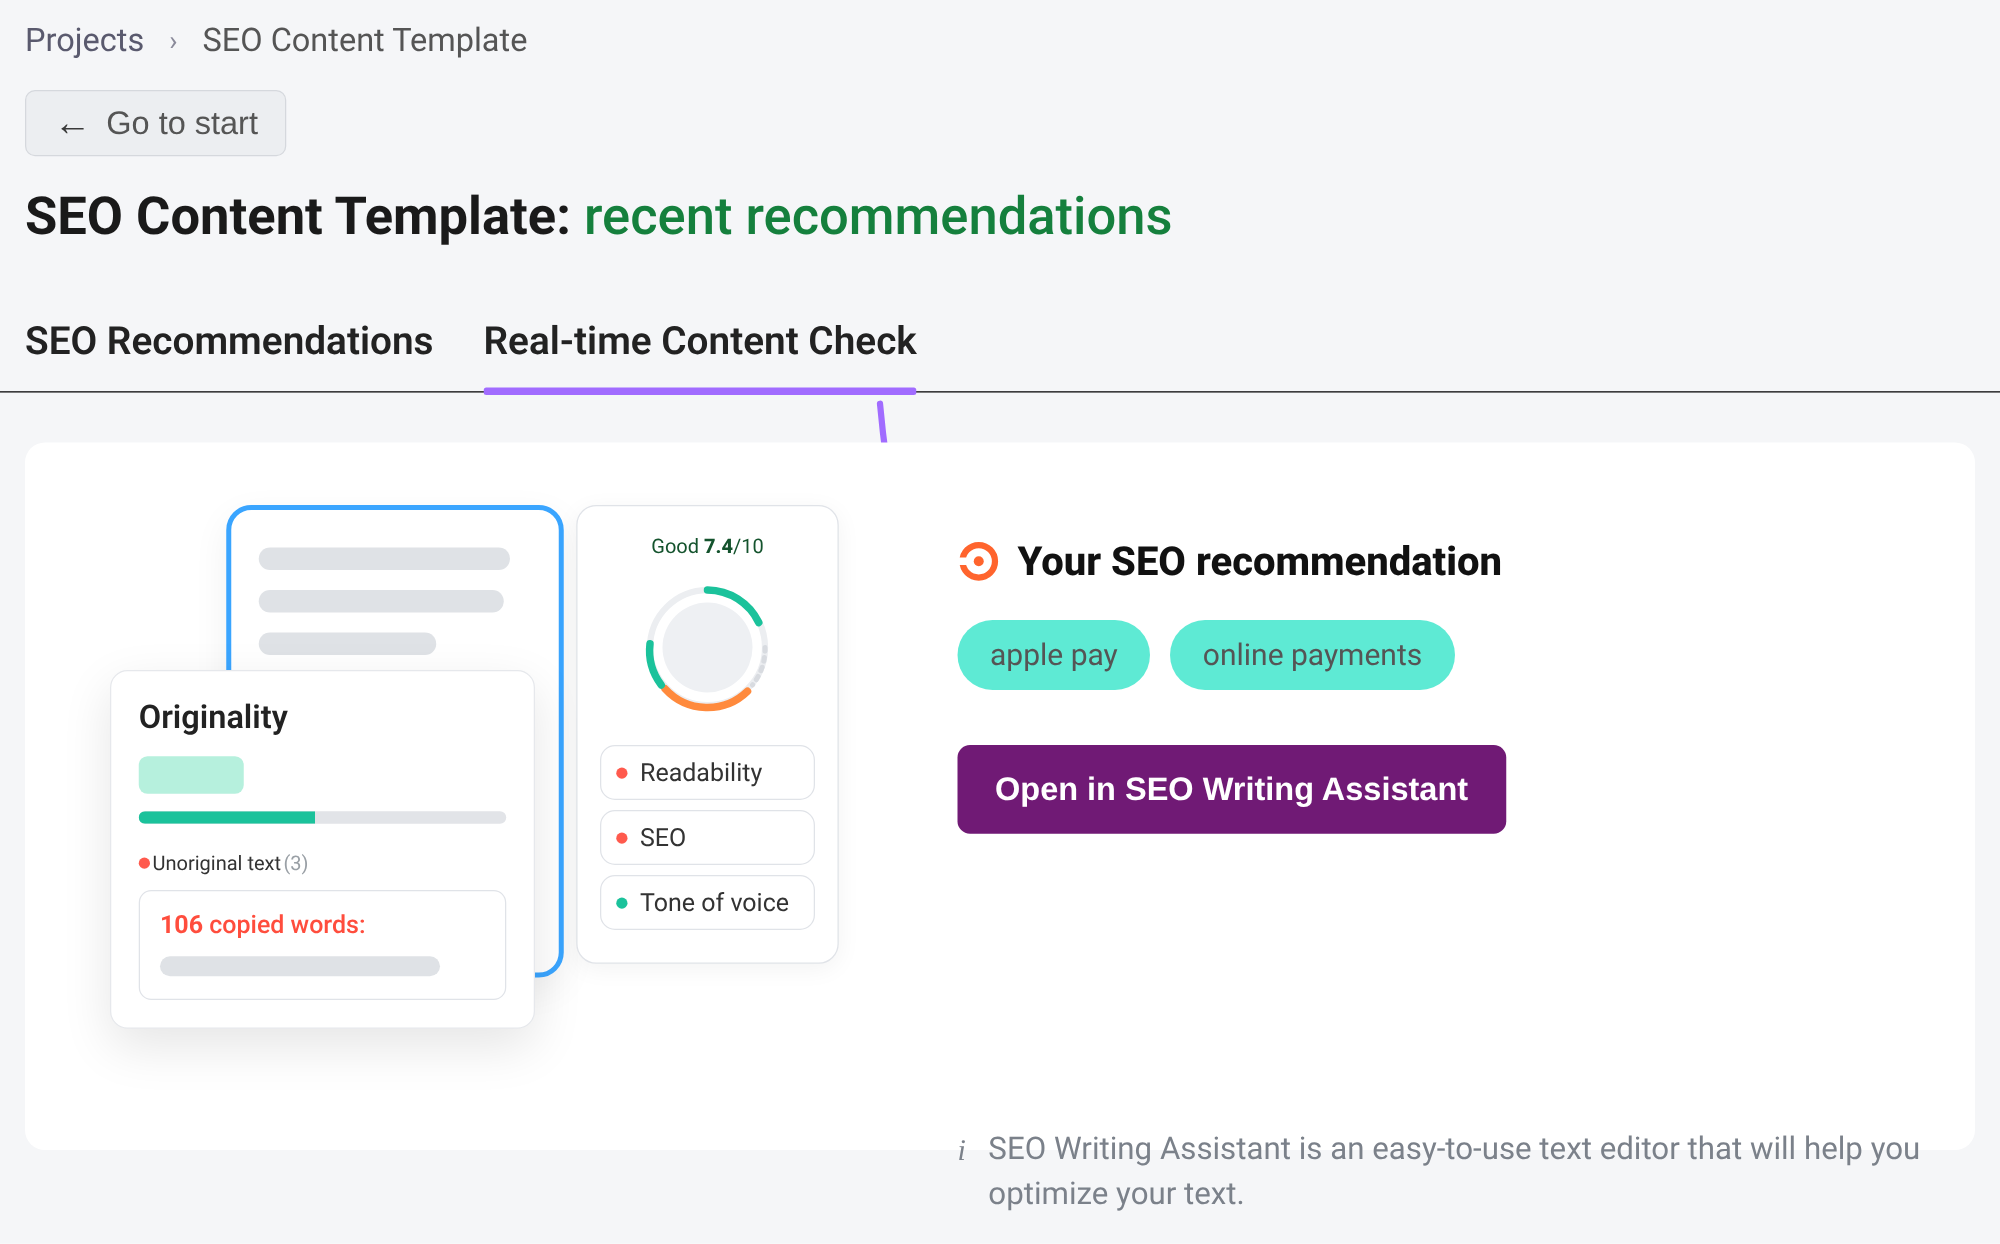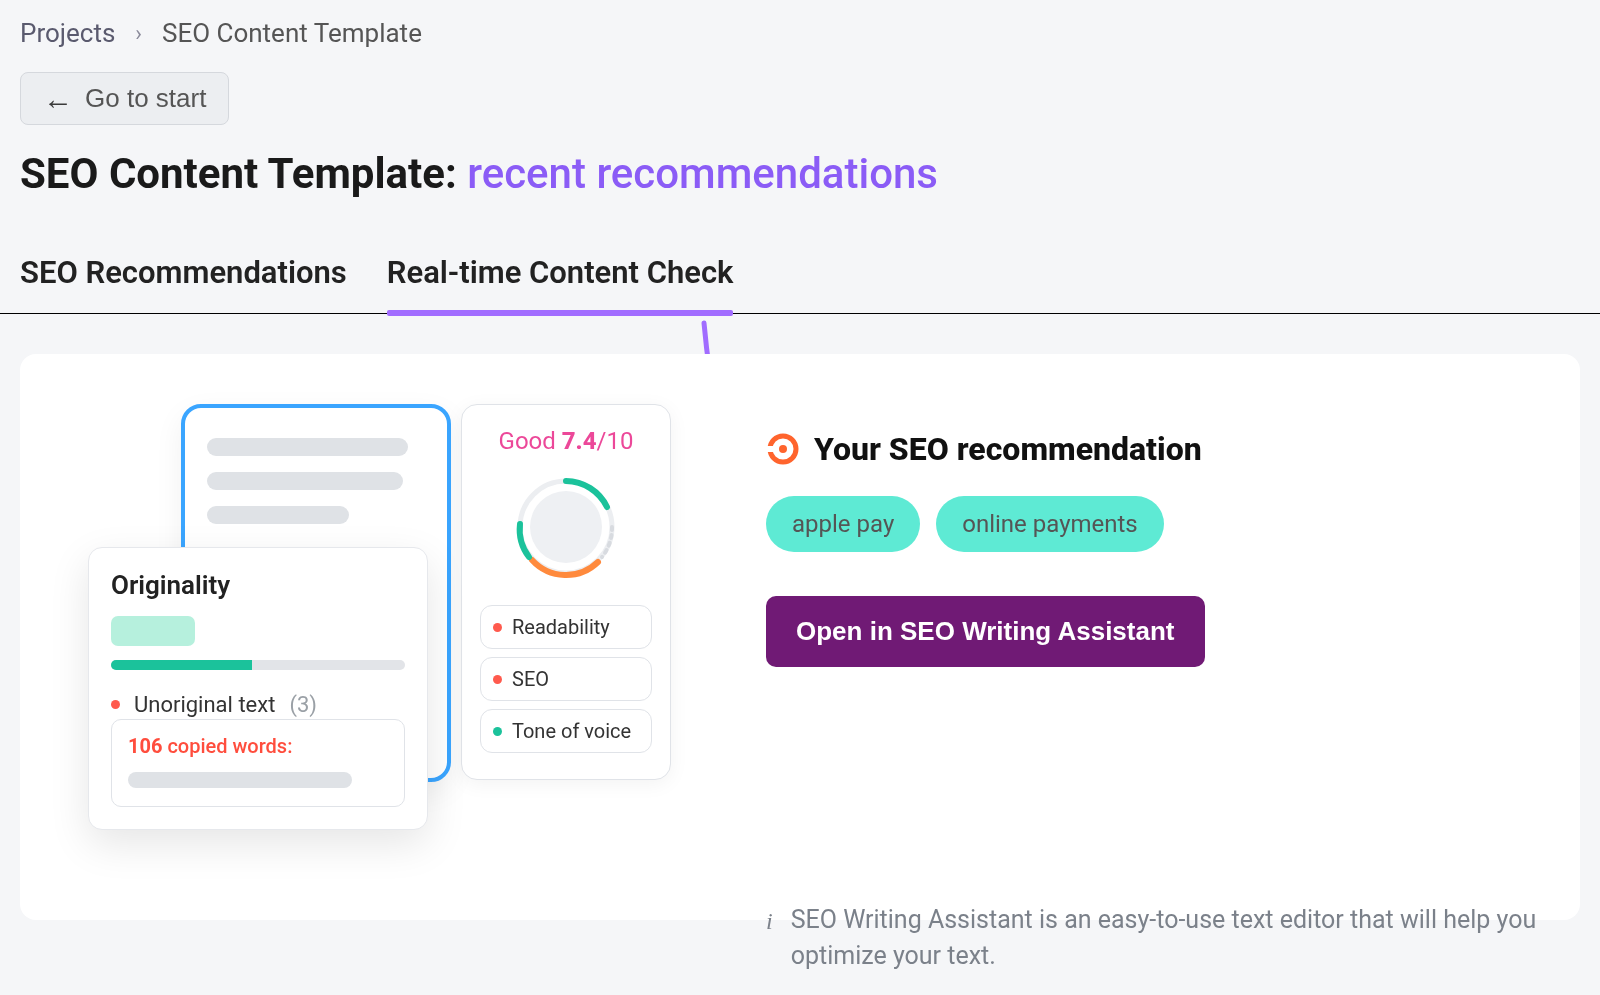--- a/index.html
+++ b/index.html
@@ -44,7 +44,7 @@
     font-weight: 700;
     color: #1a1a1a;
   }
-  .page-title .subtitle { color: #8b5cf6; font-weight: 500; }
+  .page-title .subtitle { color: #15803d; font-weight: 500; }
   
   .tabs {
     display: flex;

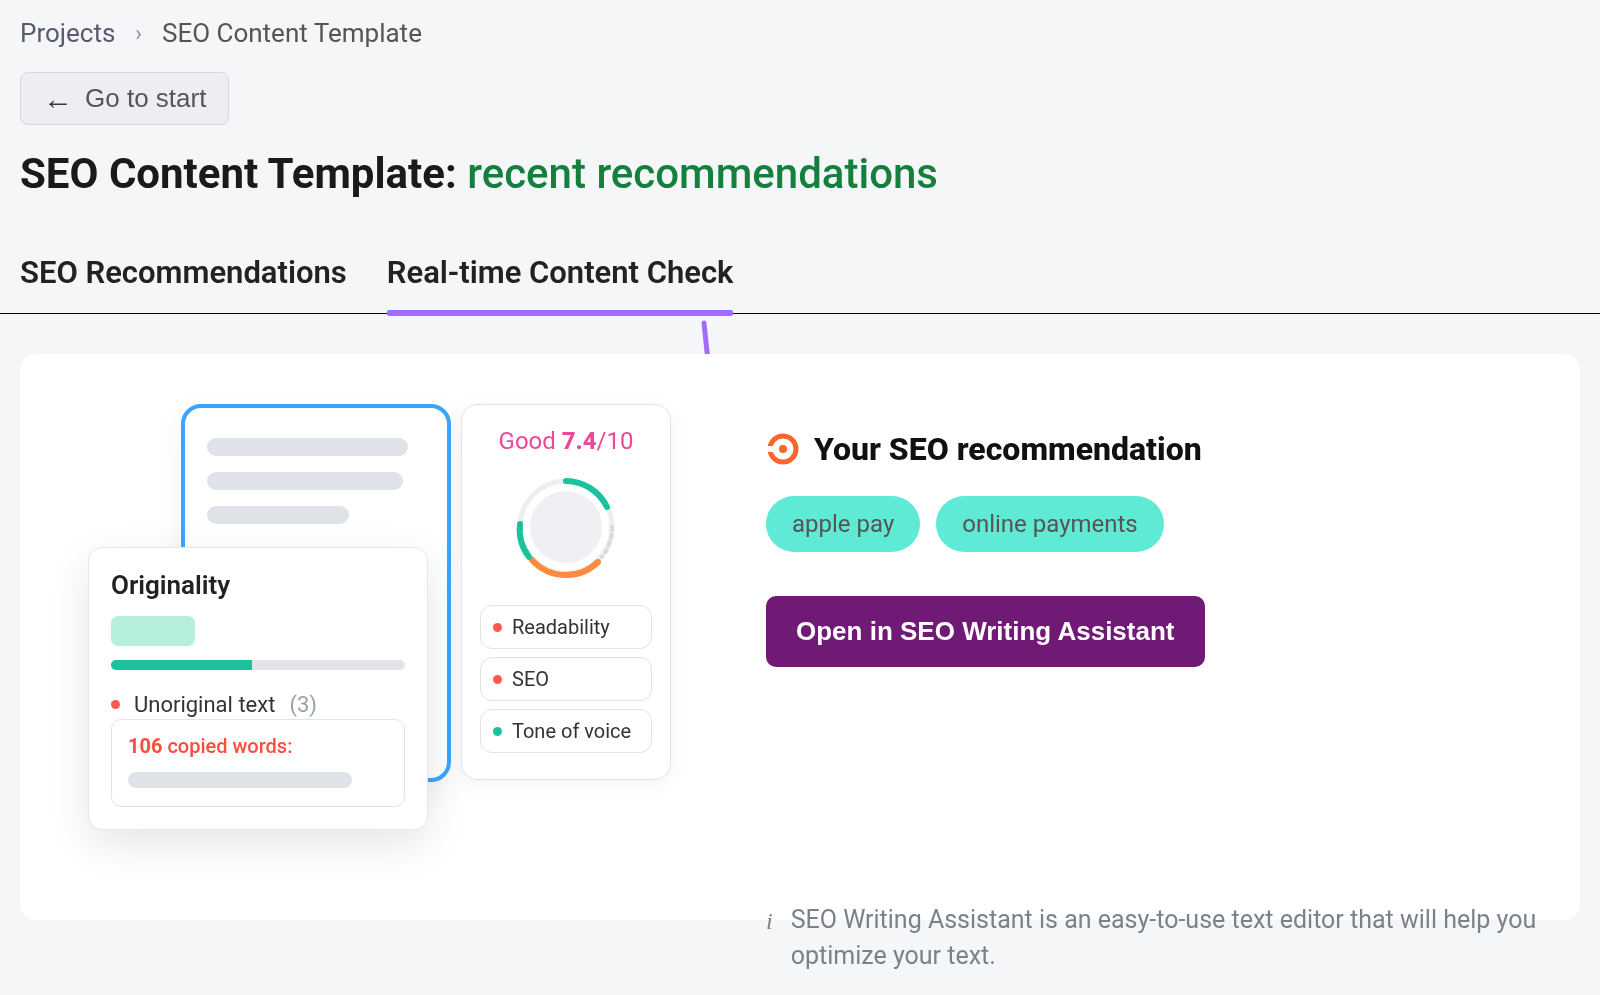--- a/index.html
+++ b/index.html
@@ -116,8 +116,8 @@
     box-shadow: 0 4px 20px rgba(0,0,0,0.05);
   }
   .score-panel .score-label {
-    font-size: 24px;
-    color: #ec4899;
+    font-size: 16px;
+    color: #14532d;
     text-align: center;
     margin-bottom: 12px;
   }

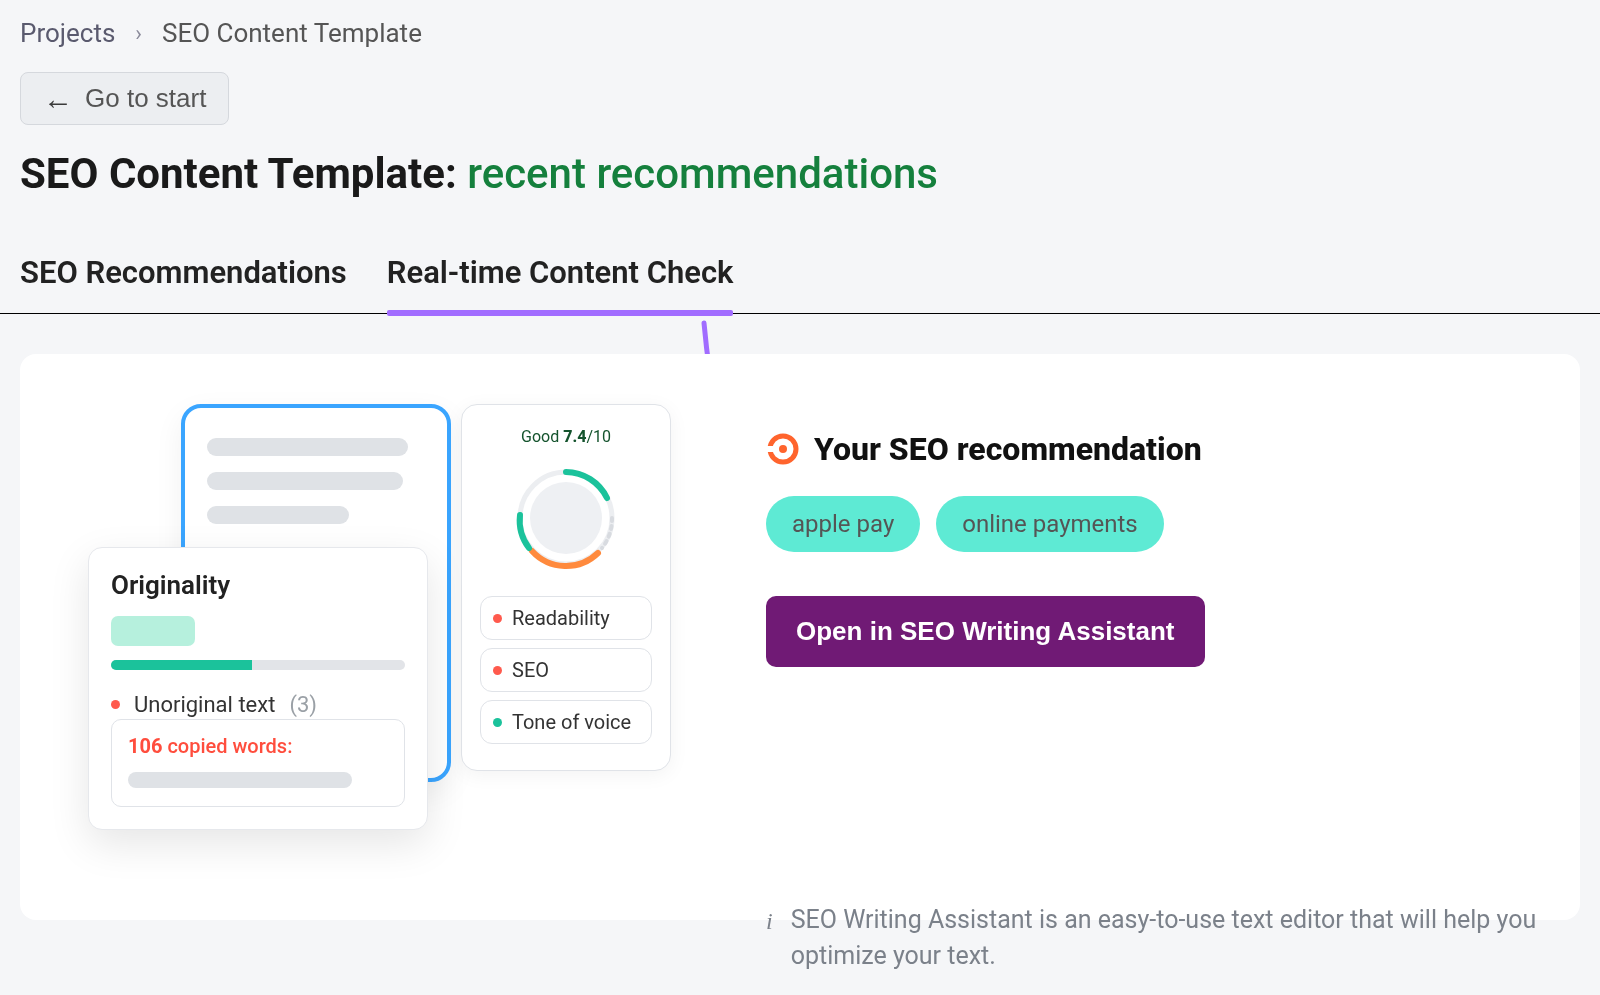--- a/index.html
+++ b/index.html
@@ -139,7 +139,7 @@
   .dot.green { background: #1bc29b; }
   .orig-card {
     position: absolute;
-    top: 153px; left: 32px;
+    top: 142px; left: 32px;
     width: 340px;
     background: #fff;
     border: 1px solid #e6e8ec;

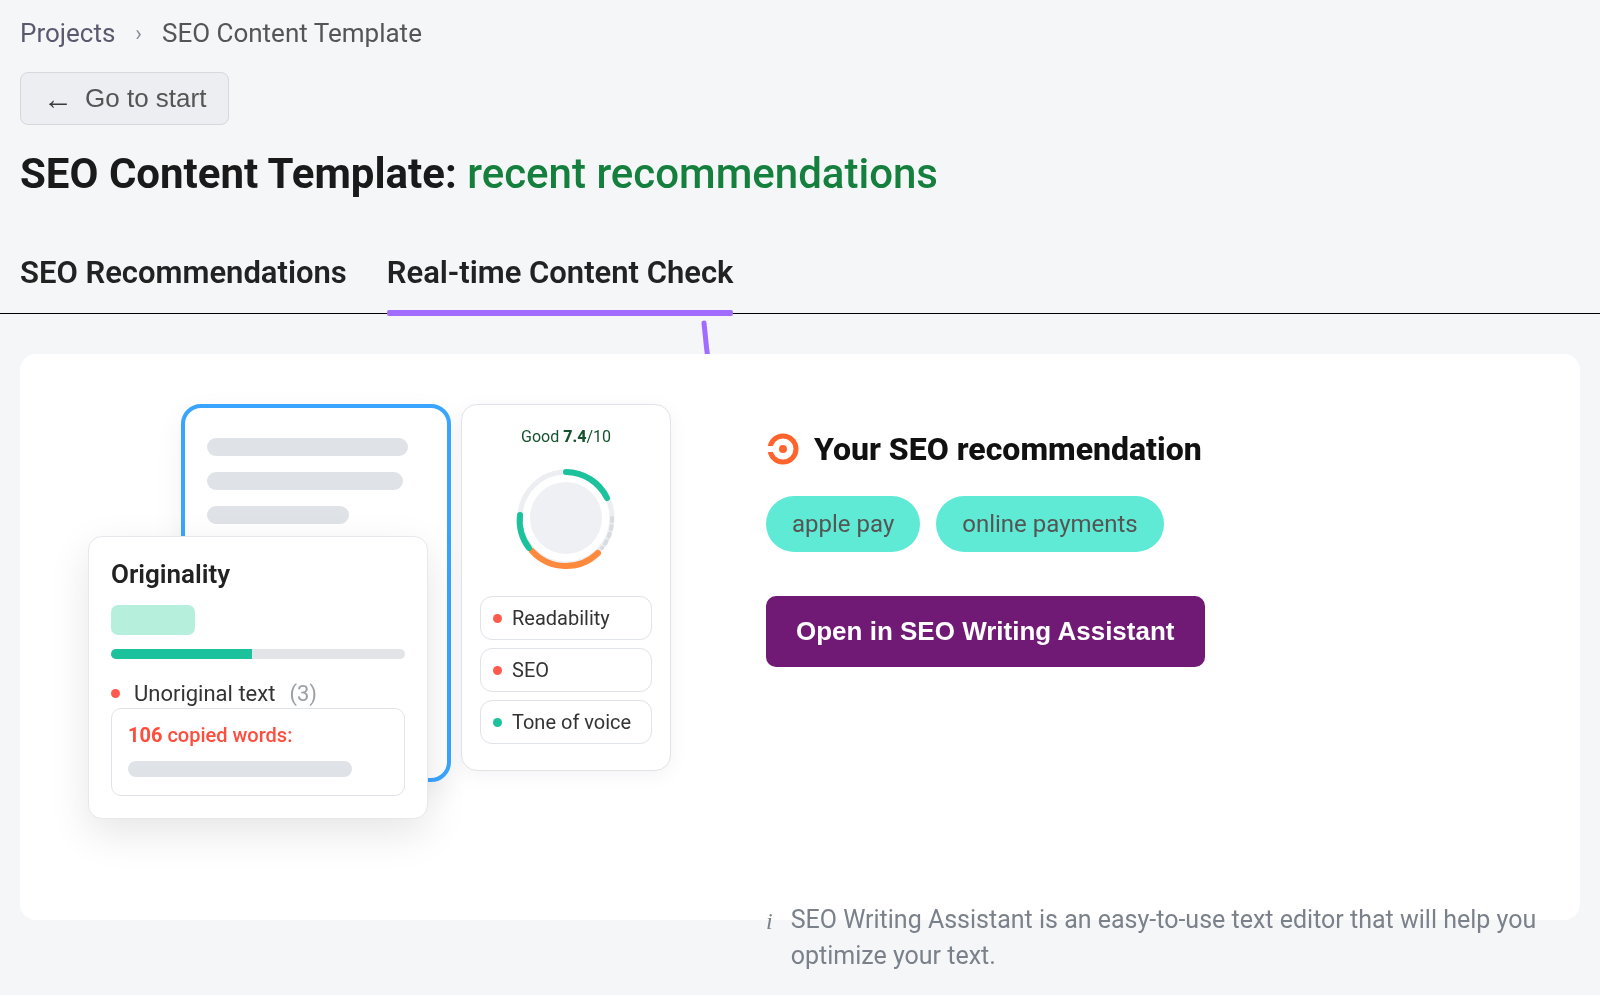--- a/index.html
+++ b/index.html
@@ -172,8 +172,8 @@
     background: #1bc29b;
   }
   .unorig-line {
-    display:flex; align-items:center; gap:14px;
-    font-size: 22px; color:#333; margin-bottom: 2px;
+    display:flex; align-items:center; gap:2px;
+    font-size: 16px; color:#333; margin-bottom: 12px;
   }
   .unorig-line .count { color:#9aa0a6; }
   .copied-box {

